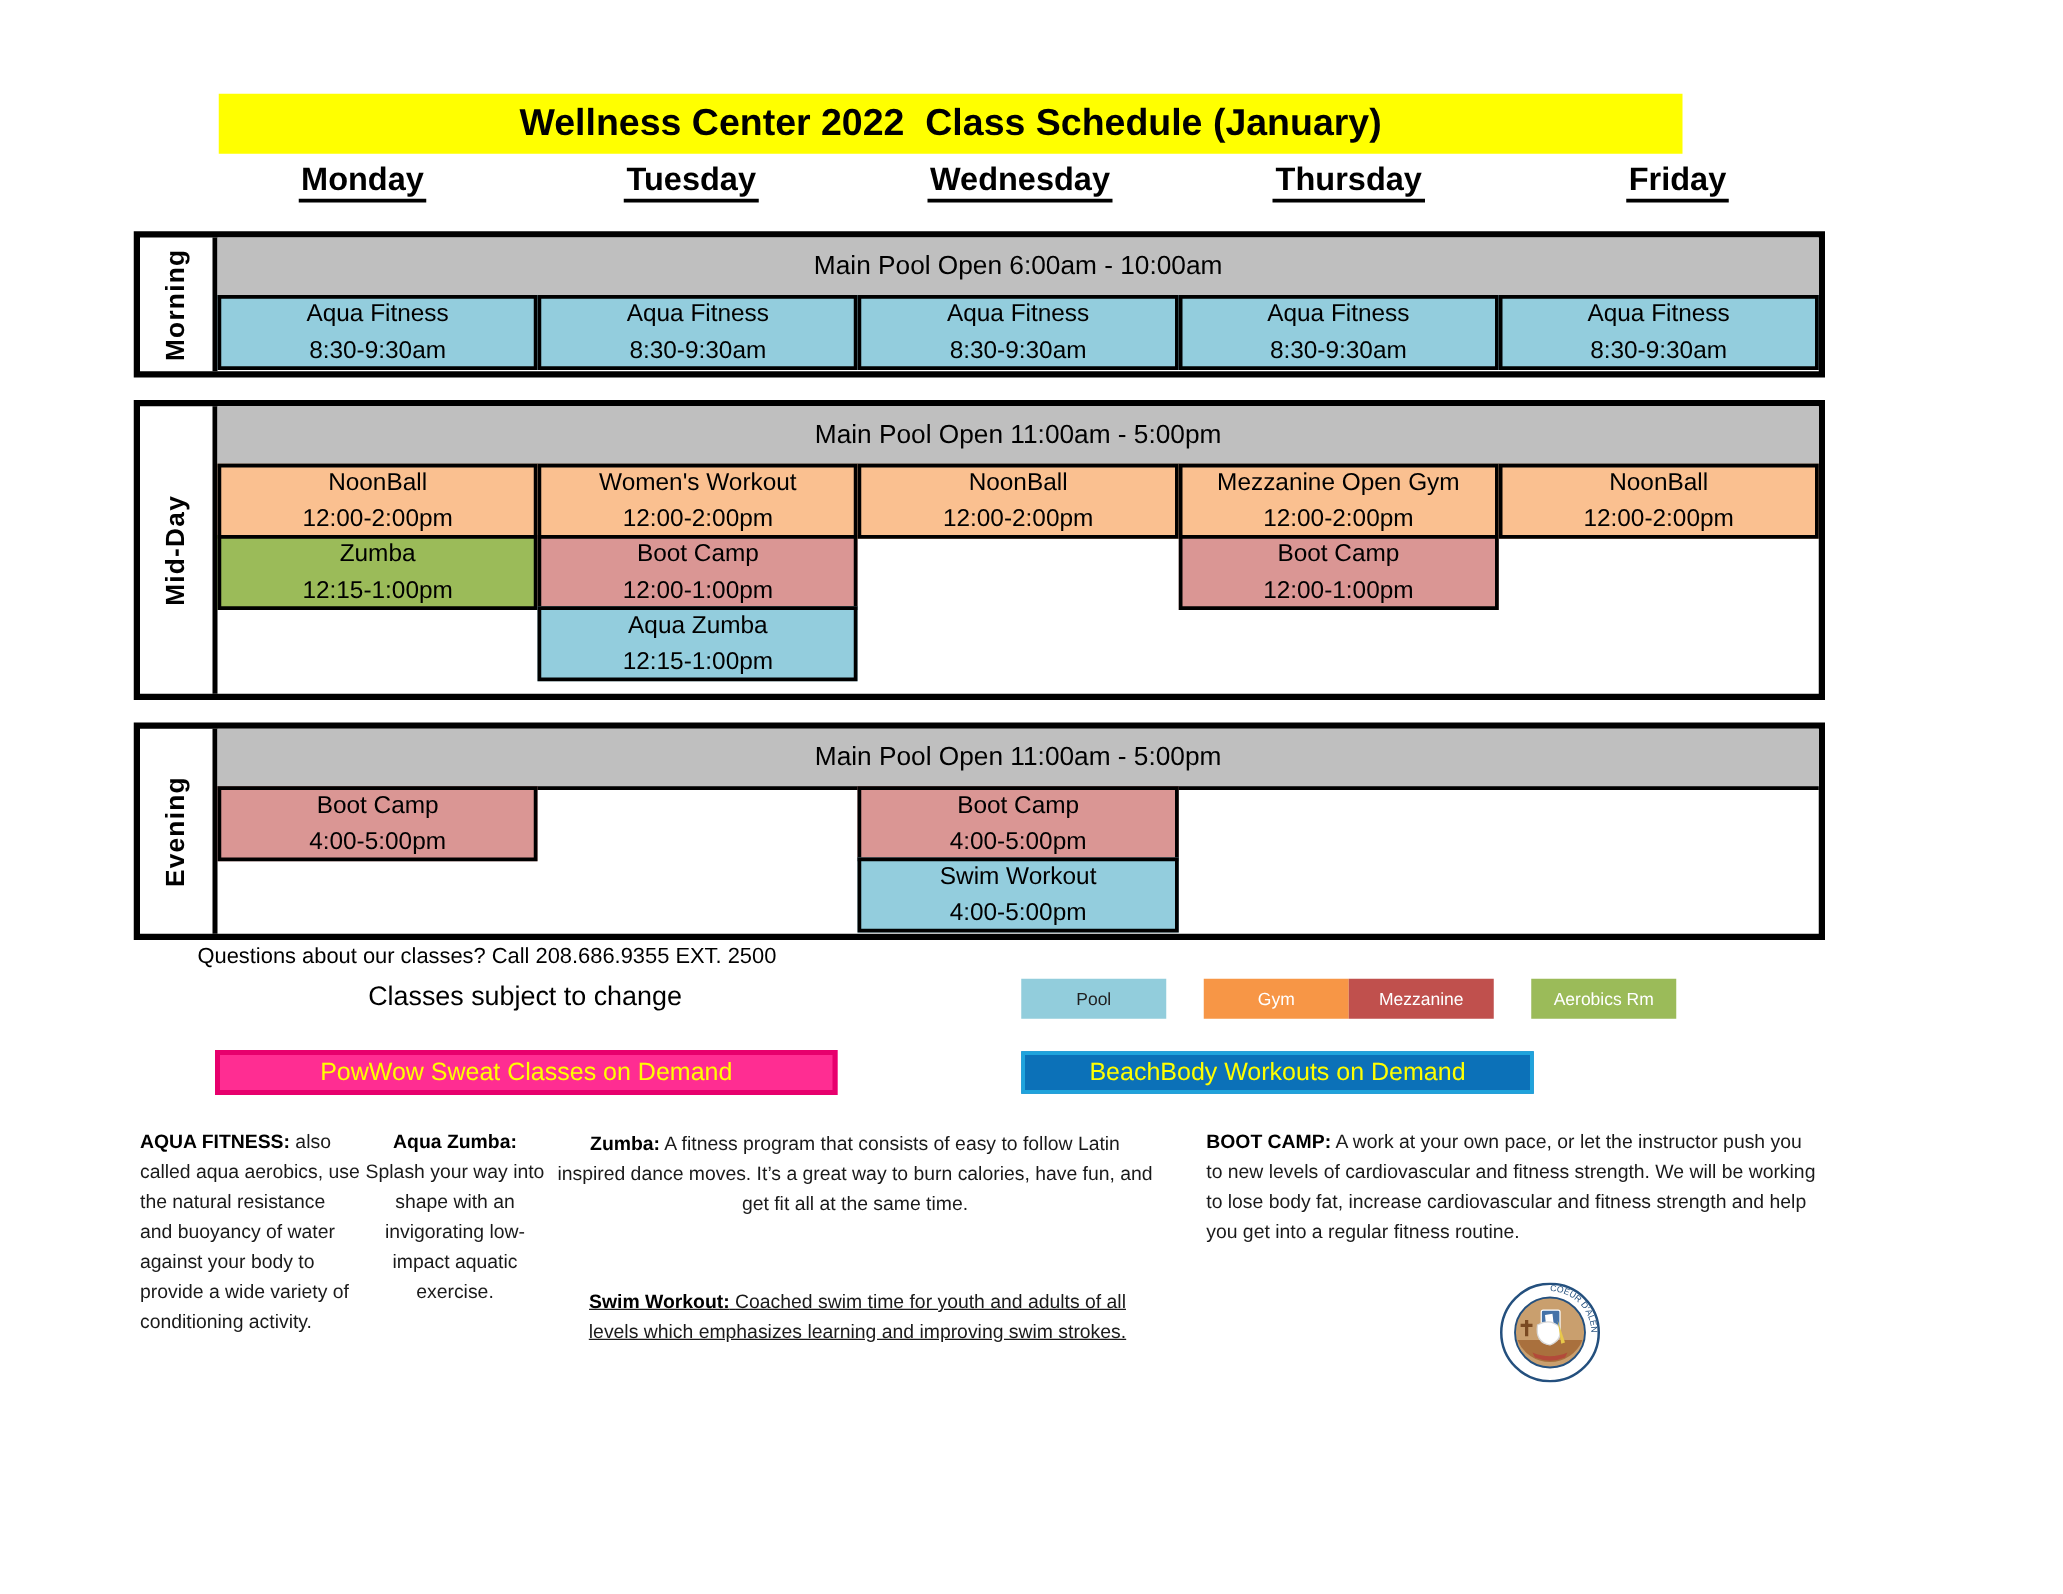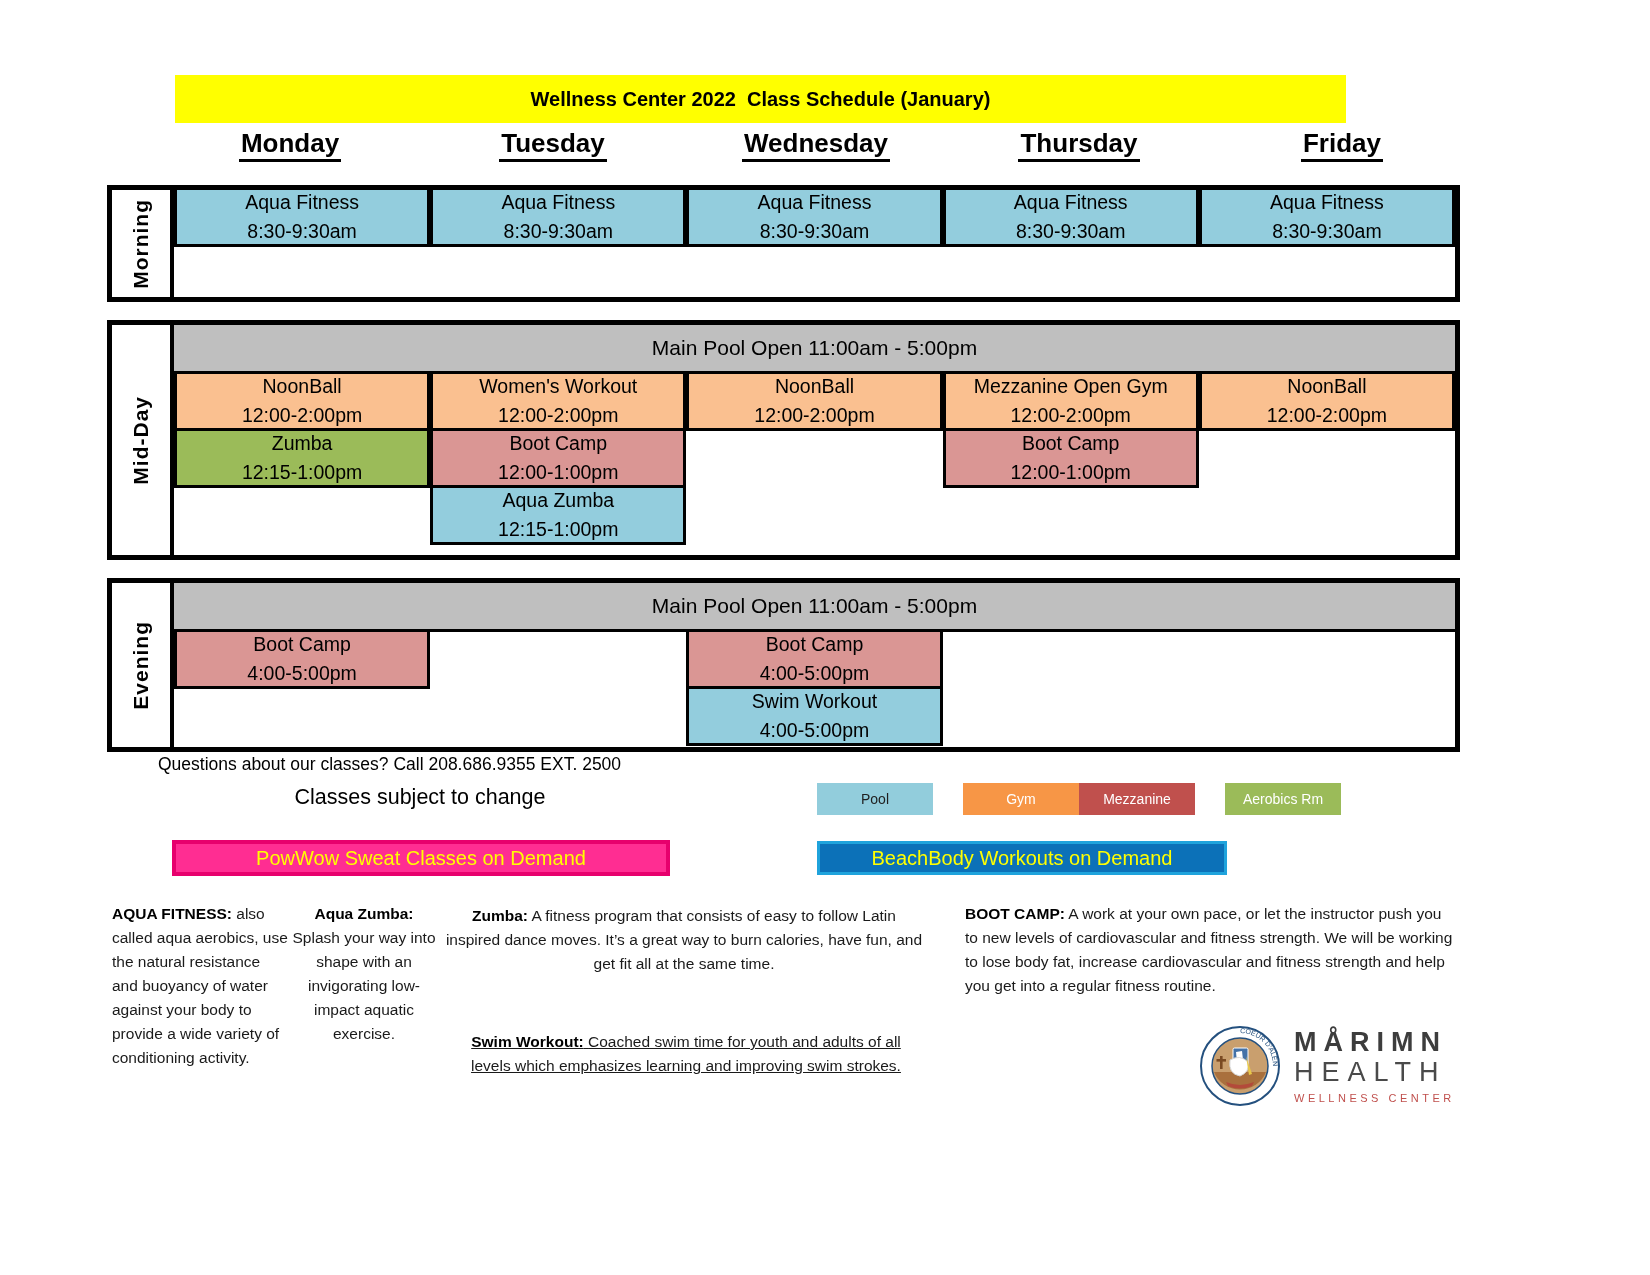--- a/index.html
+++ b/index.html
@@ -14,7 +14,7 @@
     position:absolute; left:175px; top:75px; width:1171px; height:48px;
     background:var(--title-bg);
     display:flex; align-items:center; justify-content:center;
-    font-size:20px; font-weight:bold; white-space:pre;
+    font-size:30px; font-weight:bold; white-space:pre;
   }
 
   

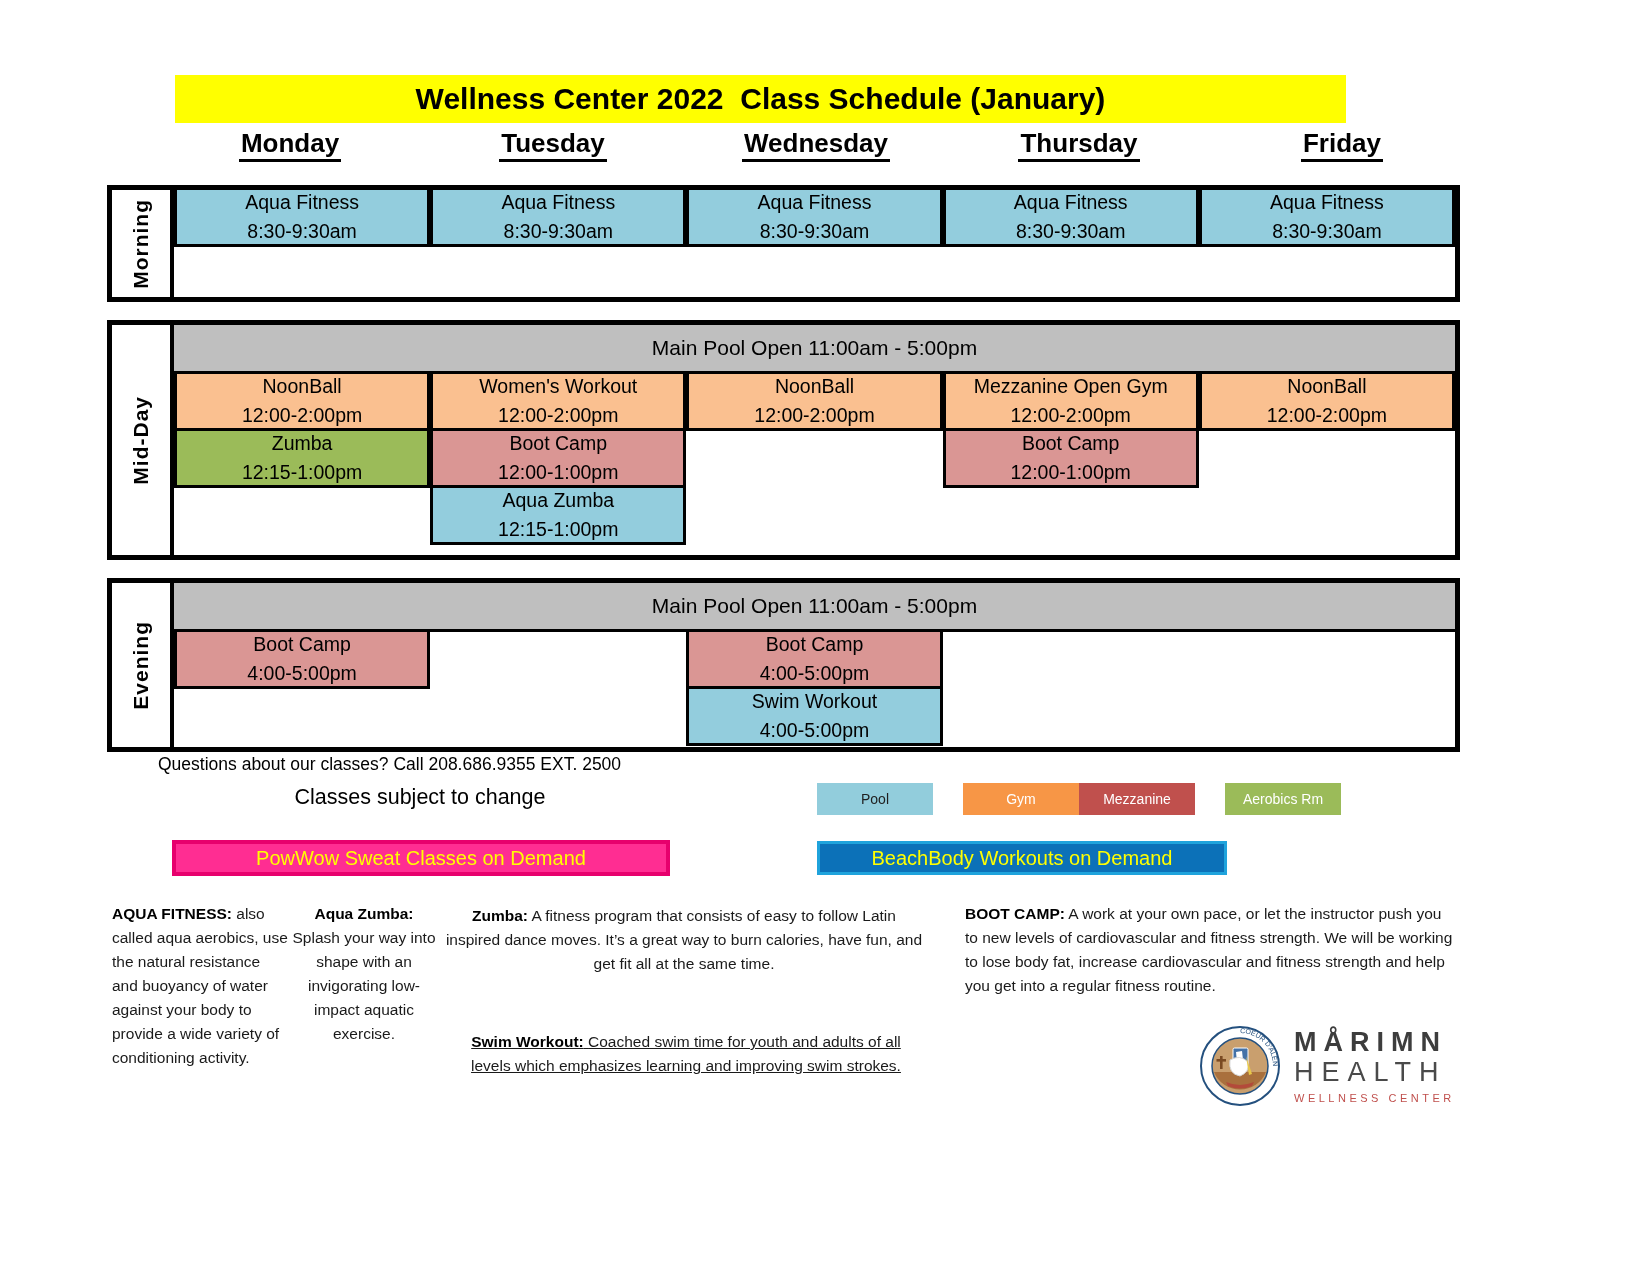--- a/index.html
+++ b/index.html
@@ -130,6 +130,7 @@
         <span>Morning</span>
       </div>
       <div class="section-content">
+        <div class="pool-banner">Main Pool Open 6:00am - 10:00am</div>
         <div class="cells-grid">
           <div class="col">
             <div class="cell" style="background: var(--pool-cell);">

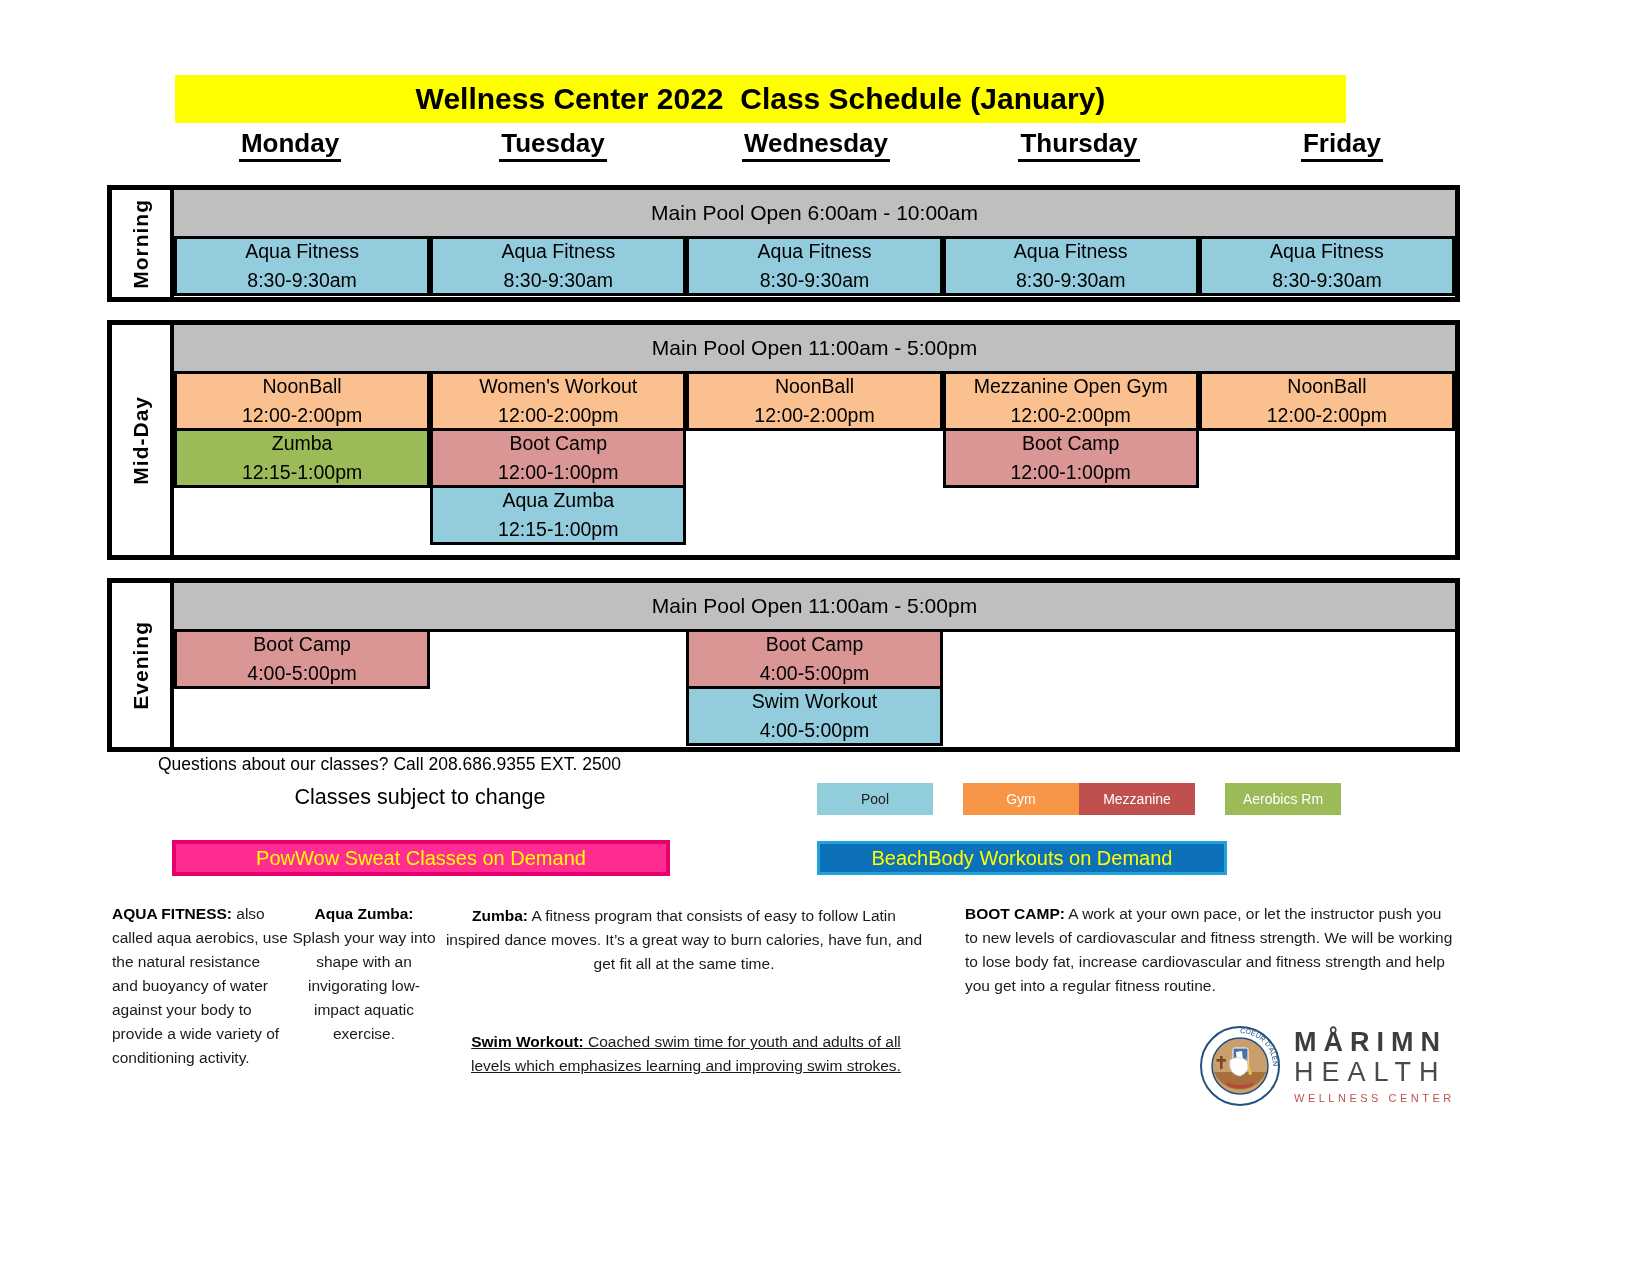--- a/index.html
+++ b/index.html
@@ -311,11 +311,6 @@
       <textPath href="#sealArc">COEUR D'ALENE TRIBE</textPath>
     </text>
   </svg>
-  <div class="logo-text">
-    <div class="logo-name">MÅRIMN</div>
-    <div class="logo-health">HEALTH</div>
-    <div class="logo-sub">WELLNESS CENTER</div>
-  </div>
 </div>
 
 </body></html>

